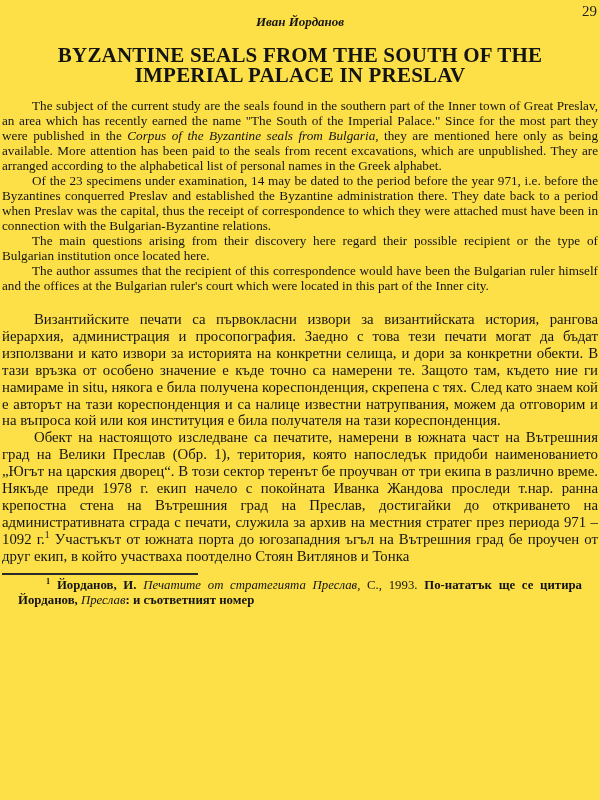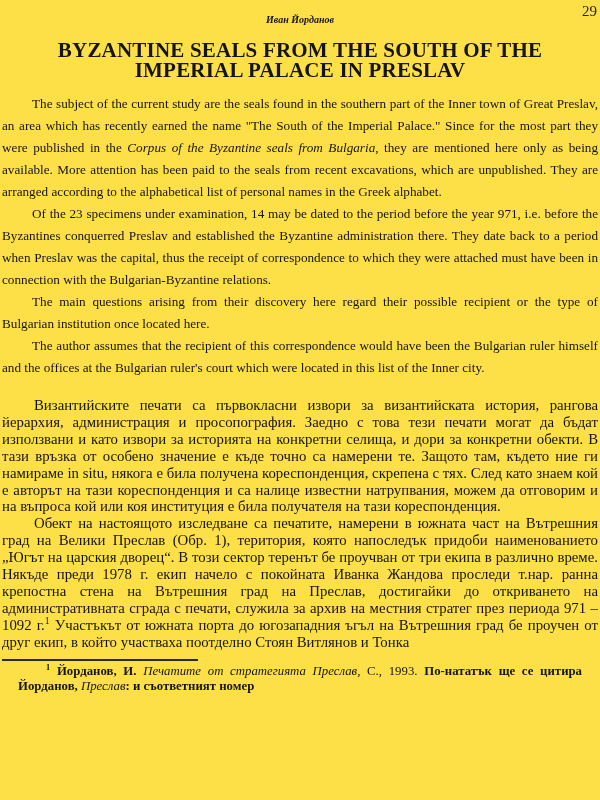--- a/index.html
+++ b/index.html
@@ -34,7 +34,7 @@
     text-align: center;
     font-weight: bold;
     font-style: italic;
-    font-size: 10px;
+    font-size: 13px;
   }
   .title-en {
     margin: 15px 14px 0 14px;

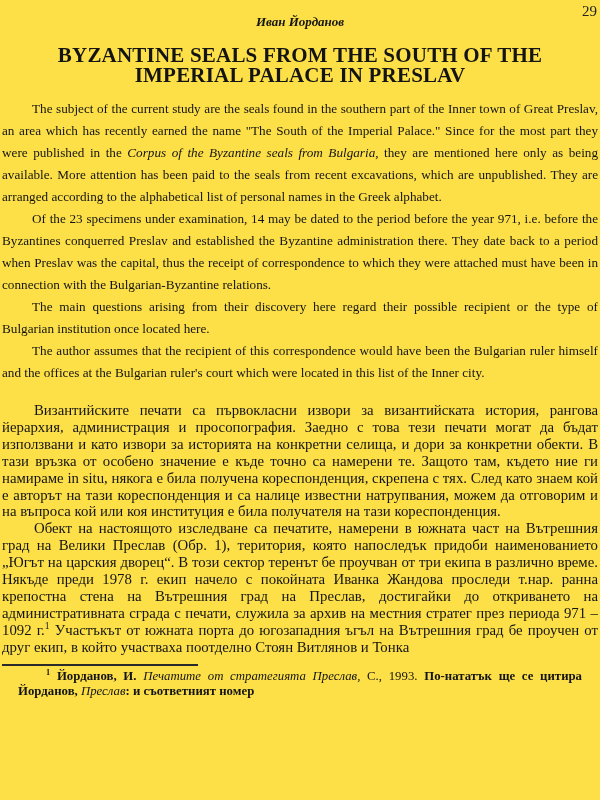--- a/index.html
+++ b/index.html
@@ -55,7 +55,7 @@
     margin-top: 13px;
     padding: 0 2px;
     font-size: 13.2px;
-    line-height: 22px;
+    line-height: 15px;
     text-align: justify;
   }
   .abstract p { margin: 0; text-indent: 30px; }

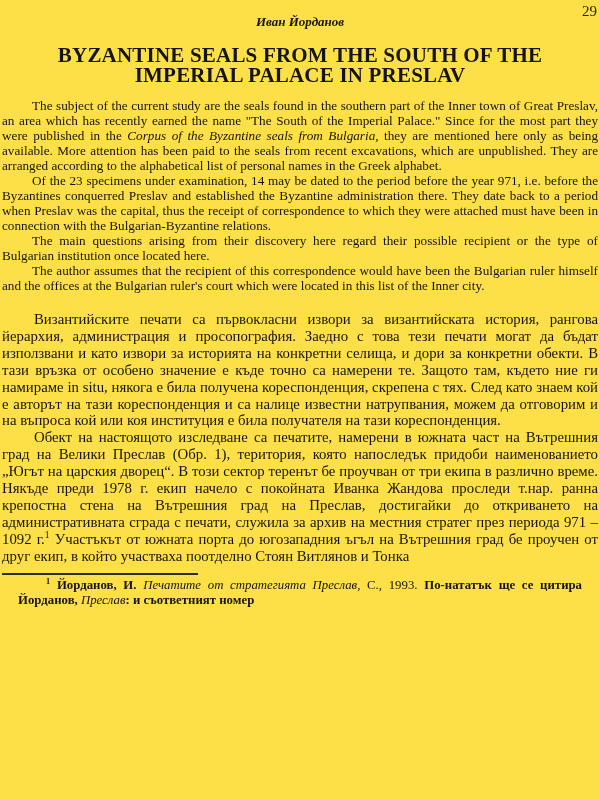--- a/index.html
+++ b/index.html
@@ -101,7 +101,7 @@
     <p><span>The subject of the current study are the seals found in the southern part of the Inner town of Great Preslav, an area which has recently earned the name "The South of the Imperial Palace." Since for the most part they were published in the </span><i>Corpus of the Byzantine seals from Bulgaria</i><span>, they are mentioned here only as being available. More attention has been paid to the seals from recent excavations, which are unpublished. They are arranged according to the alphabetical list of personal names in the Greek alphabet.</span></p>
     <p>Of the 23 specimens under examination, 14 may be dated to the period before the year 971, i.e. before the Byzantines conquerred Preslav and established the Byzantine administration there. They date back to a period when Preslav was the capital, thus the receipt of correspondence to which they were attached must have been in connection with the Bulgarian-Byzantine relations.</p>
     <p>The main questions arising from their discovery here regard their possible recipient or the type of Bulgarian institution once located here.</p>
-    <p>The author assumes that the recipient of this correspondence would have been the Bulgarian ruler himself and the offices at the Bulgarian ruler's court which were located in this list of the Inner city.</p>
+    <p>The author assumes that the recipient of this correspondence would have been the Bulgarian ruler himself and the offices at the Bulgarian ruler's court which were located in this part of the Inner city.</p>
   </div>
 
   <div class="body-text">

